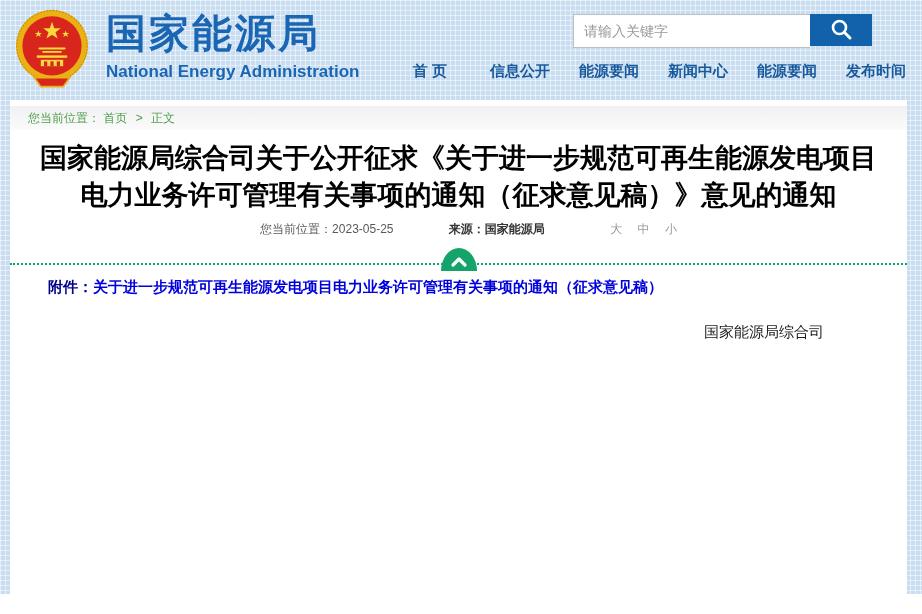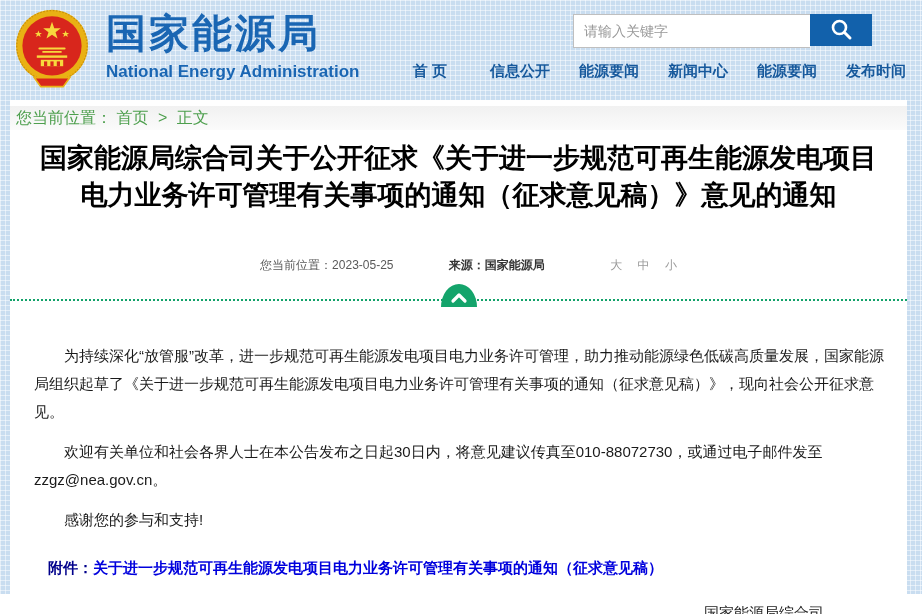--- a/index.html
+++ b/index.html
@@ -54,7 +54,7 @@
   .breadcrumb {
     margin-top: 6px; height: 24px; line-height: 24px;
     background: linear-gradient(#f1f1f1, #fbfbfb);
-    padding-left: 6px; font-size: 16px; color: #4d9f4d;
+    padding-left: 18px; font-size: 12px; color: #4d9f4d;
   }
   .breadcrumb .crumb-link { cursor: pointer; color: #4d9f4d; }
   .breadcrumb .sep { margin: 0 5px; }

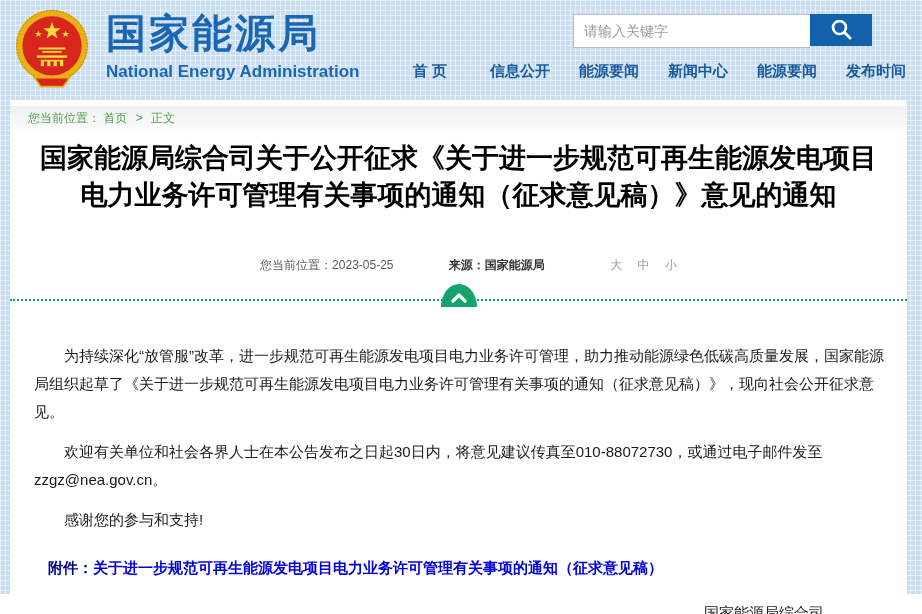--- a/index.html
+++ b/index.html
@@ -68,7 +68,7 @@
     font-size: 12px; color: #595959;
   }
   .meta-group { display: inline-block; margin: 0 26px; }
-  .meta-source { color: #333; font-weight: bold; margin-top: 36px; }
+  .meta-source { color: #333; font-weight: bold; }
   .font-size-tools { display: inline-block; margin-left: 30px; color: #9a9a9a; }
   .font-size-tools span { margin: 0 6px; cursor: pointer; }
 

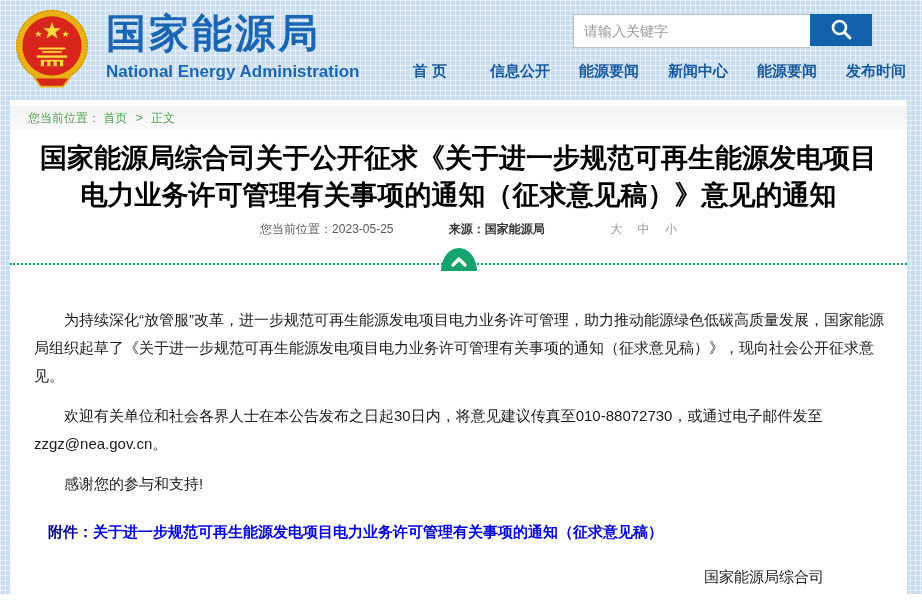--- a/index.html
+++ b/index.html
@@ -178,11 +178,6 @@
       </button>
     </div>
 
-    <div class="article-body">
-      <p>为持续深化“放管服”改革，进一步规范可再生能源发电项目电力业务许可管理，助力推动能源绿色低碳高质量发展，国家能源局组织起草了《关于进一步规范可再生能源发电项目电力业务许可管理有关事项的通知（征求意见稿）》，现向社会公开征求意见。</p>
-      <p>欢迎有关单位和社会各界人士在本公告发布之日起30日内，将意见建议传真至010-88072730，或通过电子邮件发至zzgz@nea.gov.cn。</p>
-      <p>感谢您的参与和支持!</p>
-    </div>
 
     <div class="attachment-row">
       <span class="attachment-label">附件：</span><a class="attachment-link">关于进一步规范可再生能源发电项目电力业务许可管理有关事项的通知（征求意见稿）</a>

